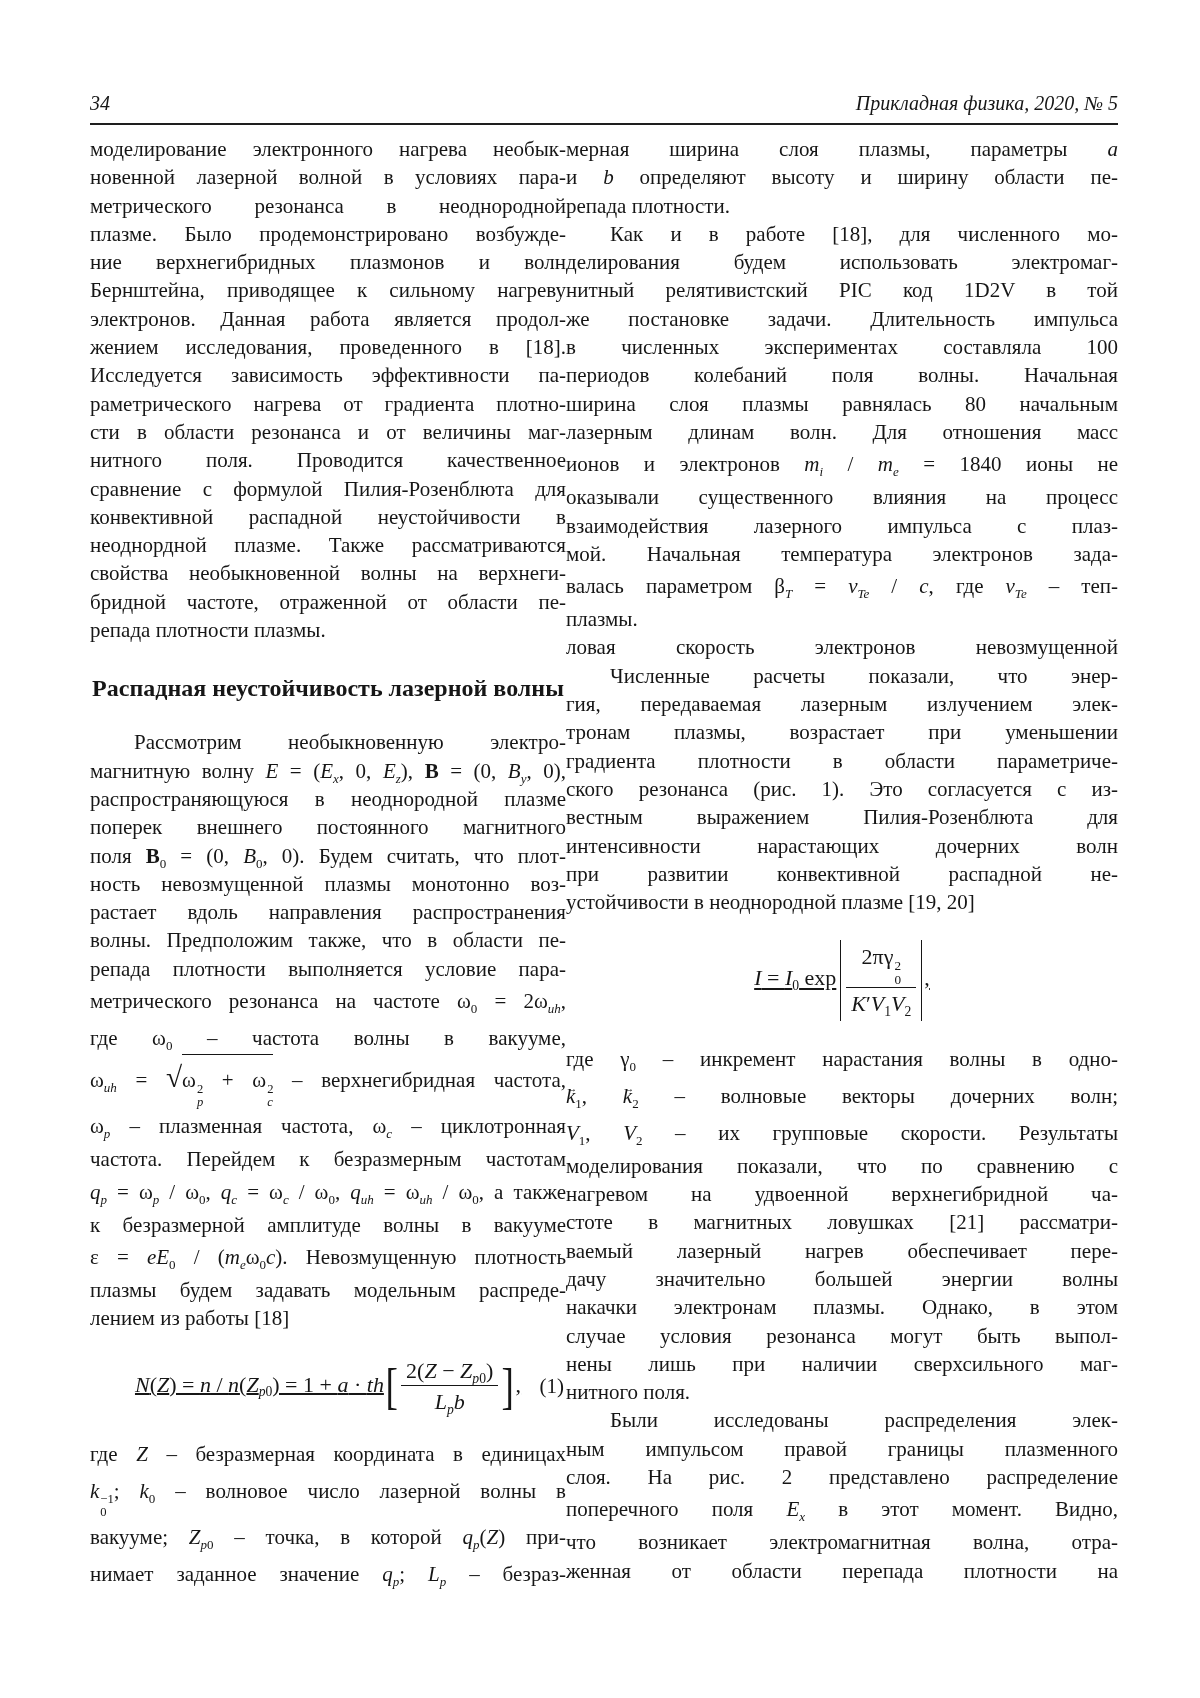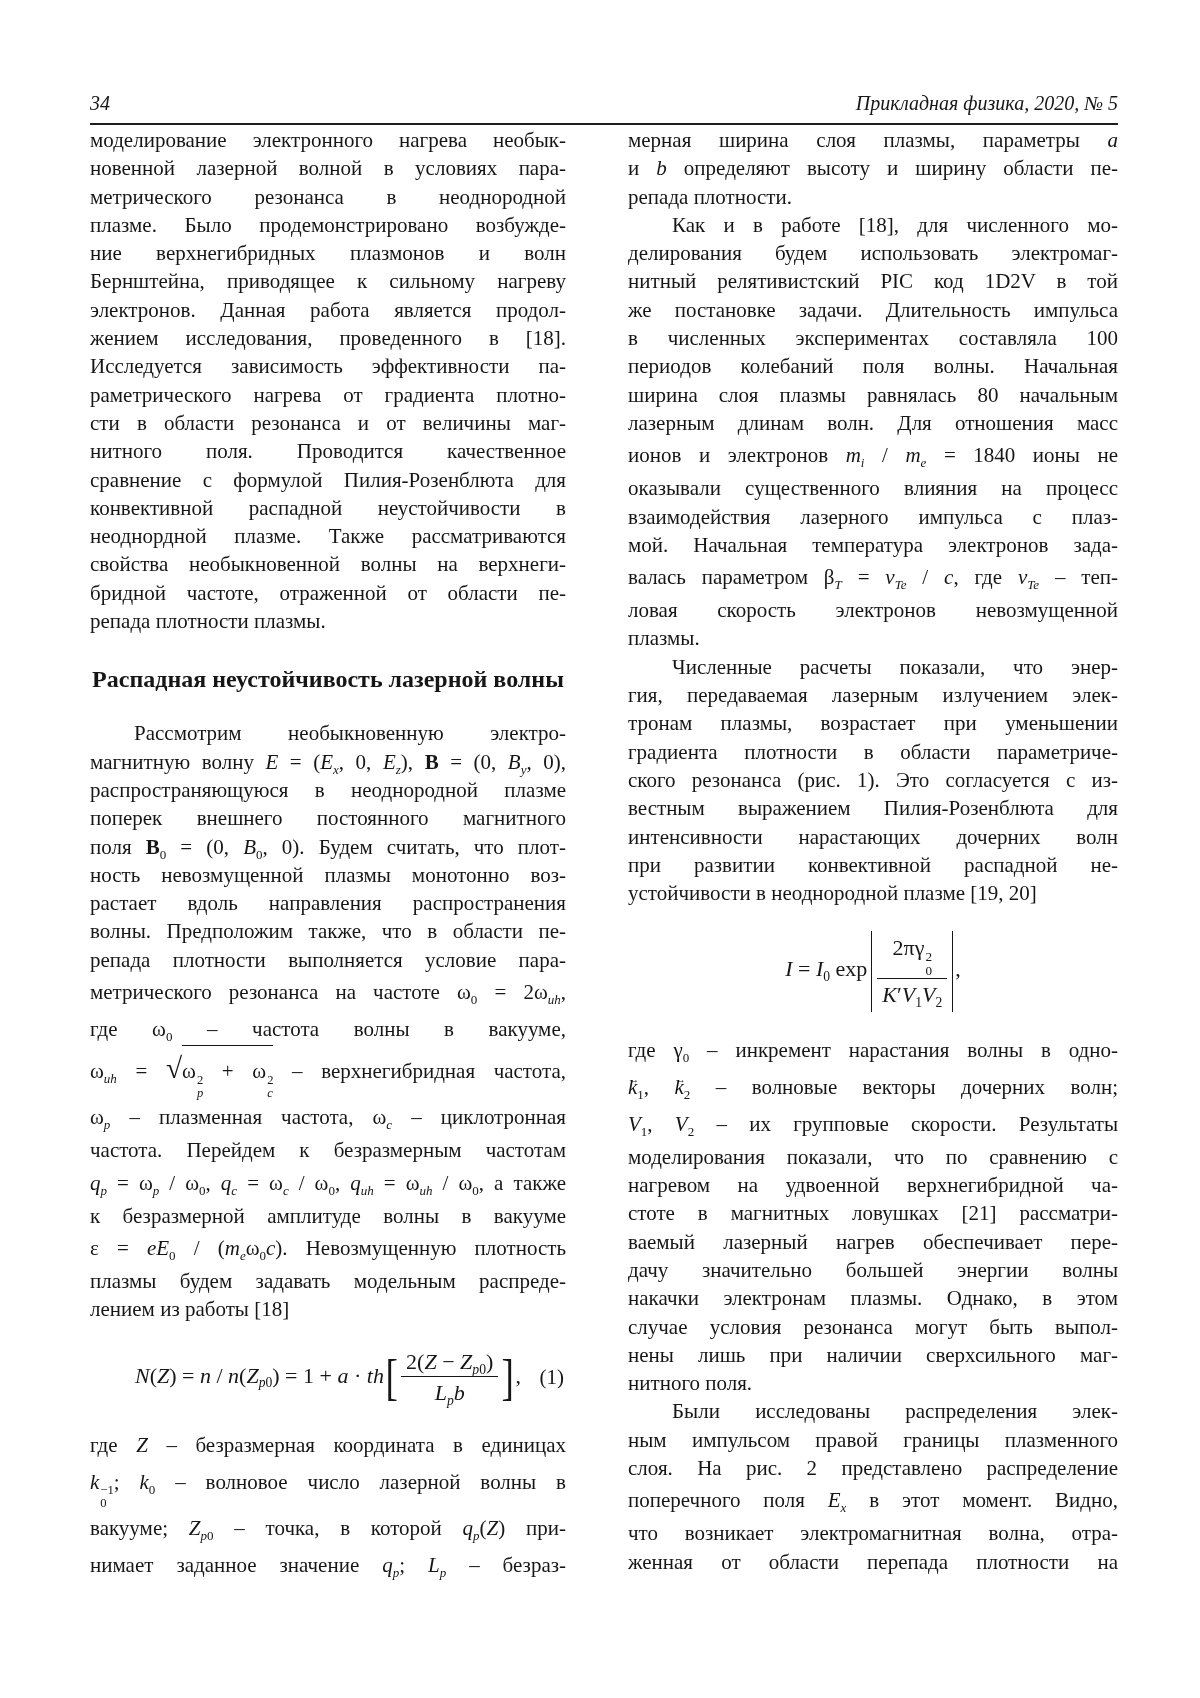--- a/index.html
+++ b/index.html
@@ -15,7 +15,7 @@
   }
   .rule{height:2px;background:#1e1e1e;margin-top:9px;}
   .columns{
-    display:grid;grid-template-columns:476px 1fr;column-gap:62px;margin-top:1px;
+    display:grid;grid-template-columns:476px 1fr;margin-top:10px;
   }
   .para{margin:0;}
   .ln{

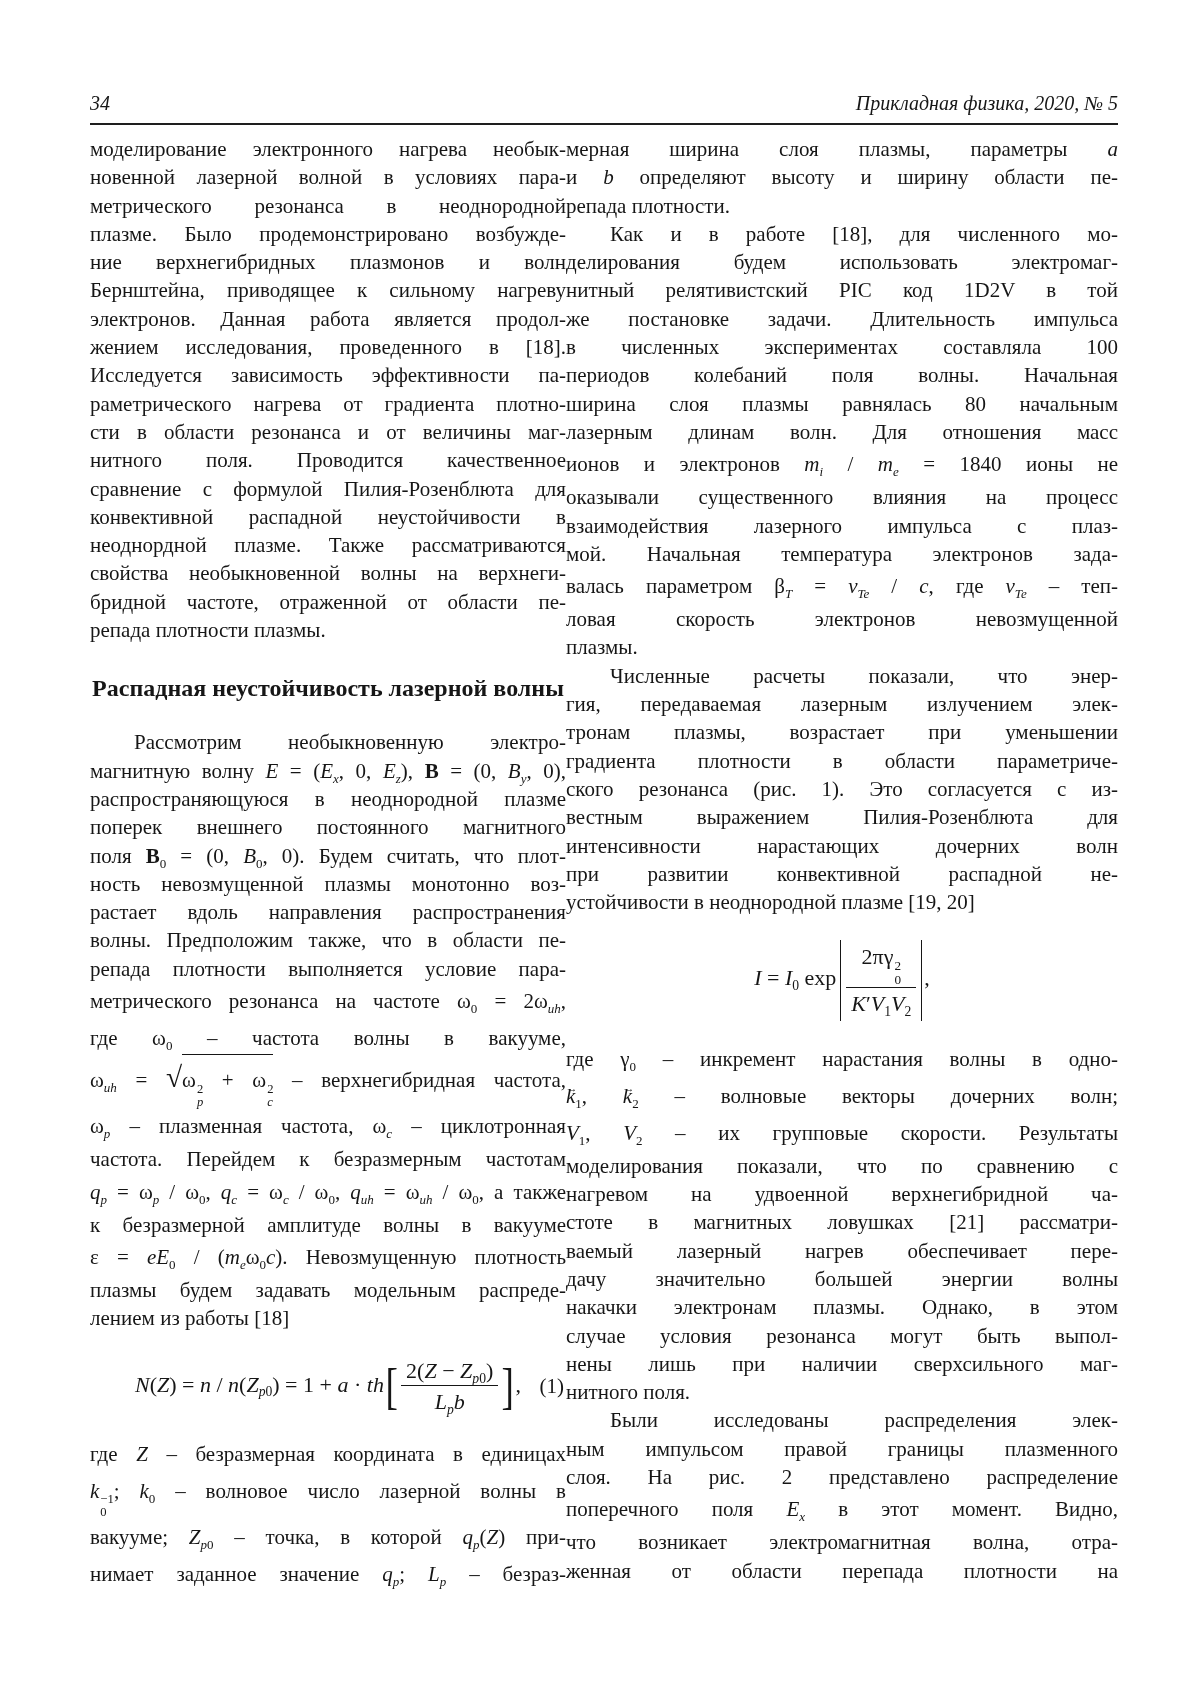--- a/index.html
+++ b/index.html
@@ -155,8 +155,8 @@
           <div class="ln">взаимодействия лазерного импульса с плаз-</div>
           <div class="ln">мой. Начальная температура электронов зада-</div>
           <div class="ln tall">валась параметром β<sub><i>T</i></sub> = <i>v</i><sub><i>Te</i></sub> / <i>c</i>, где <i>v</i><sub><i>Te</i></sub> – теп-</div>
+          <div class="ln last">плазмы.</div>
           <div class="ln">ловая скорость электронов невозмущенной</div>
-          <div class="ln last">плазмы.</div>
         </div>
         <div class="para">
           <div class="ln indent">Численные расчеты показали, что энер-</div>

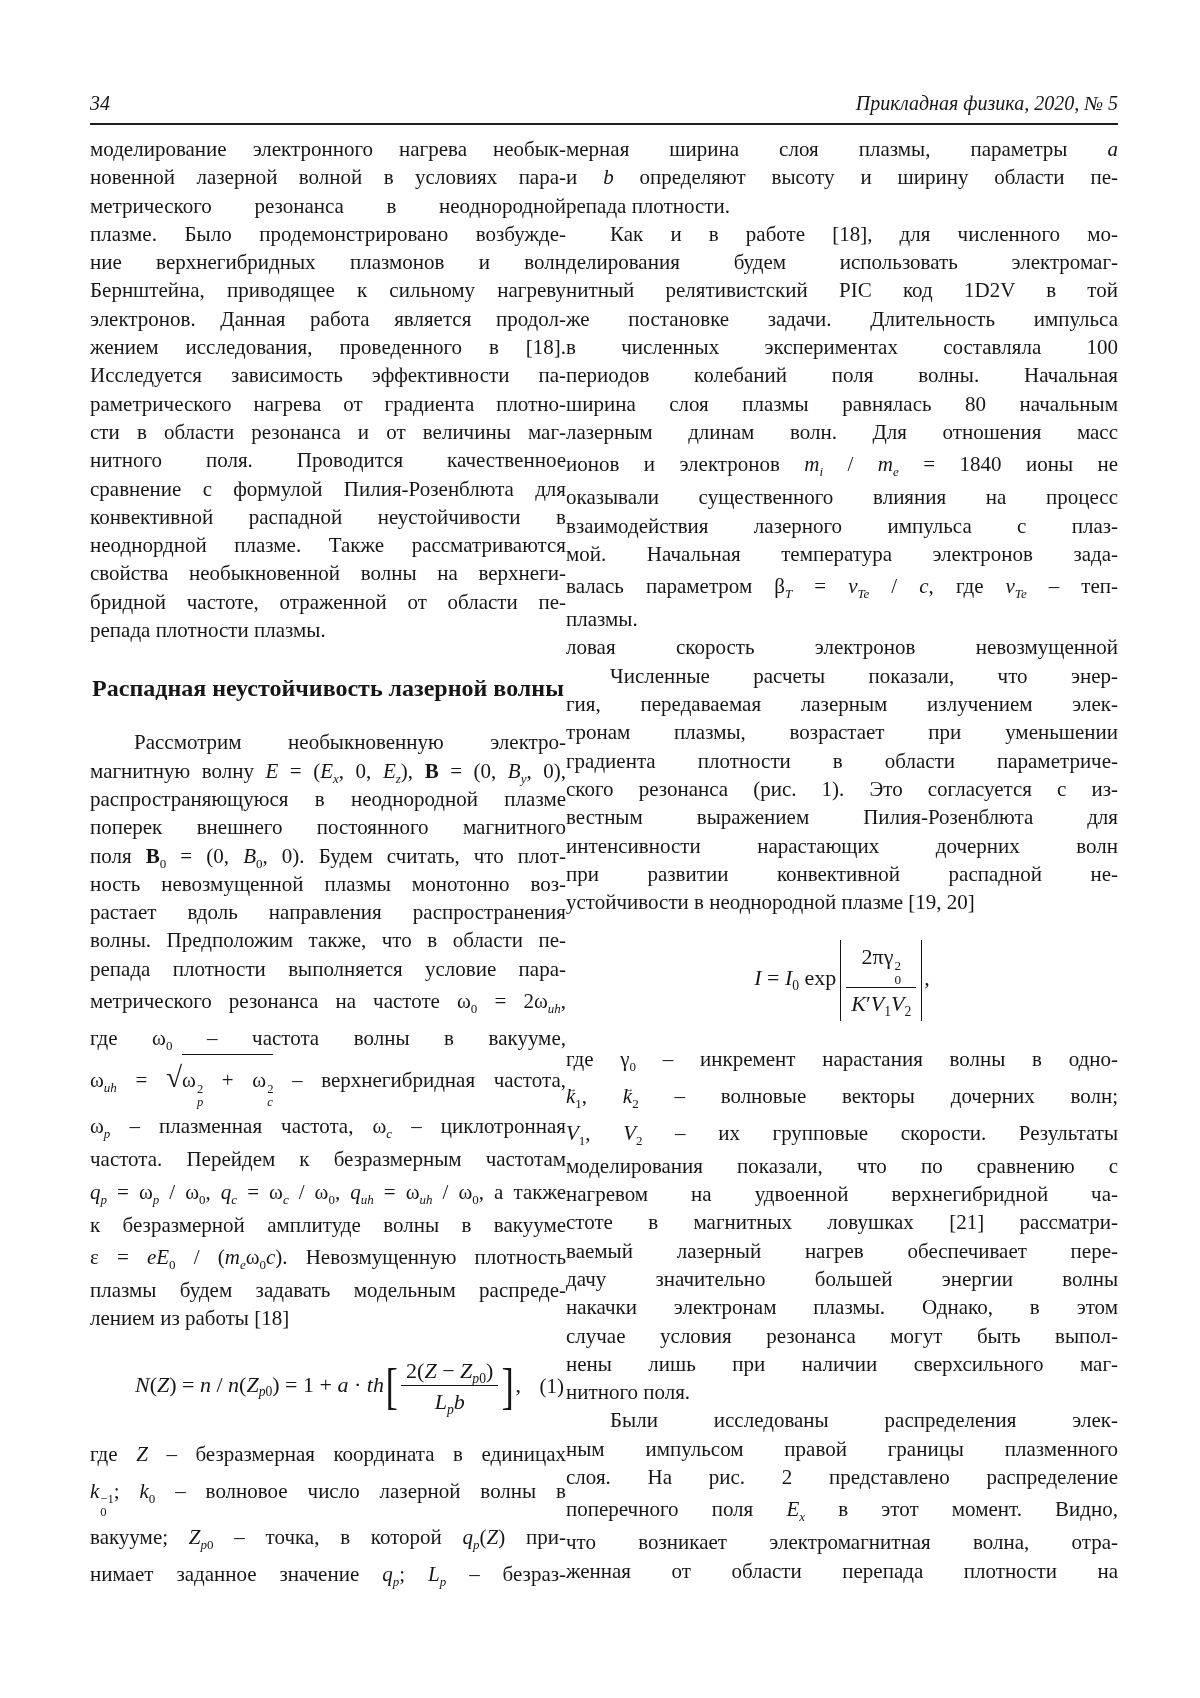--- a/index.html
+++ b/index.html
@@ -44,7 +44,7 @@
     display:block;position:relative;text-align:center;
     font-size:22px;margin:16px 0 12px;padding:8px 0;
   }
-  .f-body{display:inline-block;}
+  .f-body{display:inline-block;text-decoration:underline;}
   .f-num{position:absolute;right:2px;top:50%;transform:translateY(-50%);font-size:21px;}
   .frac{
     display:inline-flex;flex-direction:column;text-align:center;

